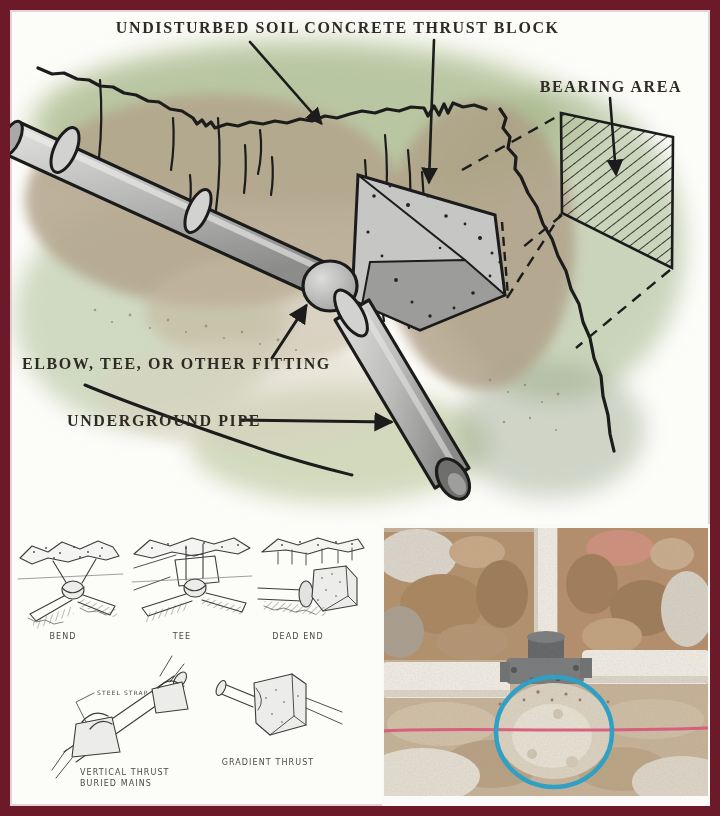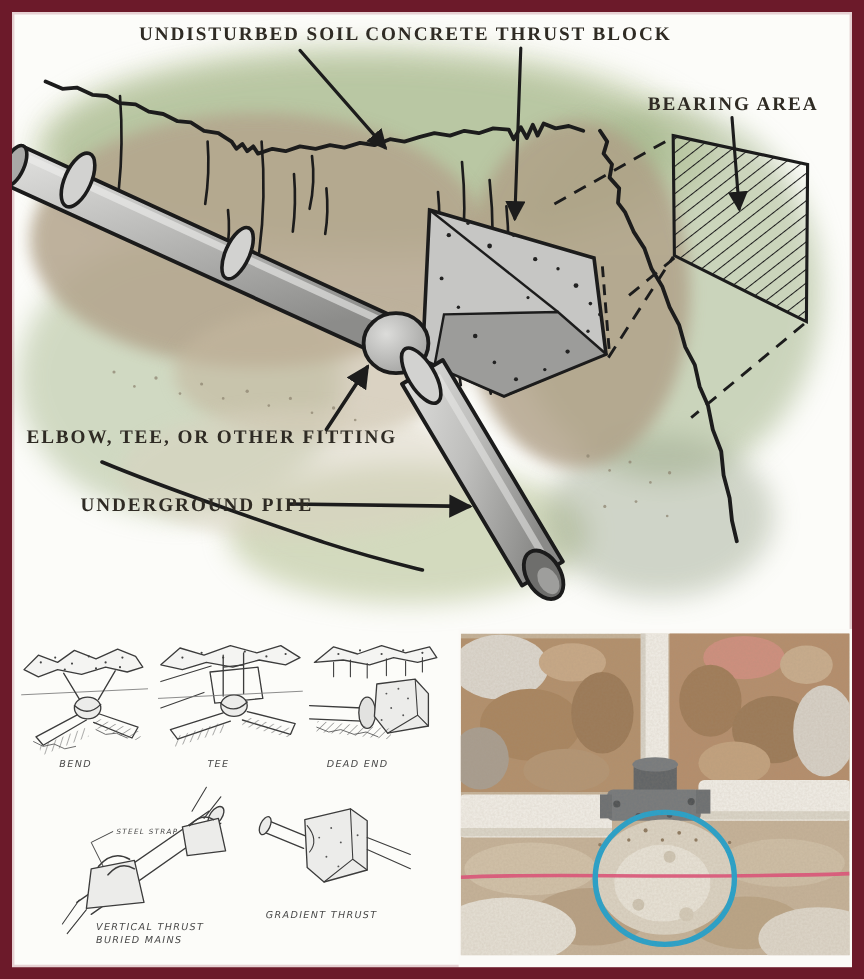--- a/index.html
+++ b/index.html
@@ -14,7 +14,7 @@
     font-family:"Liberation Sans",sans-serif;
   }
   .main-illo{position:absolute;left:0;top:0;width:700px;height:518px;}
-  .sketches{position:absolute;left:0;top:516px;width:372px;height:280px;font-style:italic;}
+  .sketches{position:absolute;left:0;top:516px;width:372px;height:280px;}
   .photo{position:absolute;left:372px;top:514px;width:328px;height:282px;}
   svg{display:block}
   .label-main{

